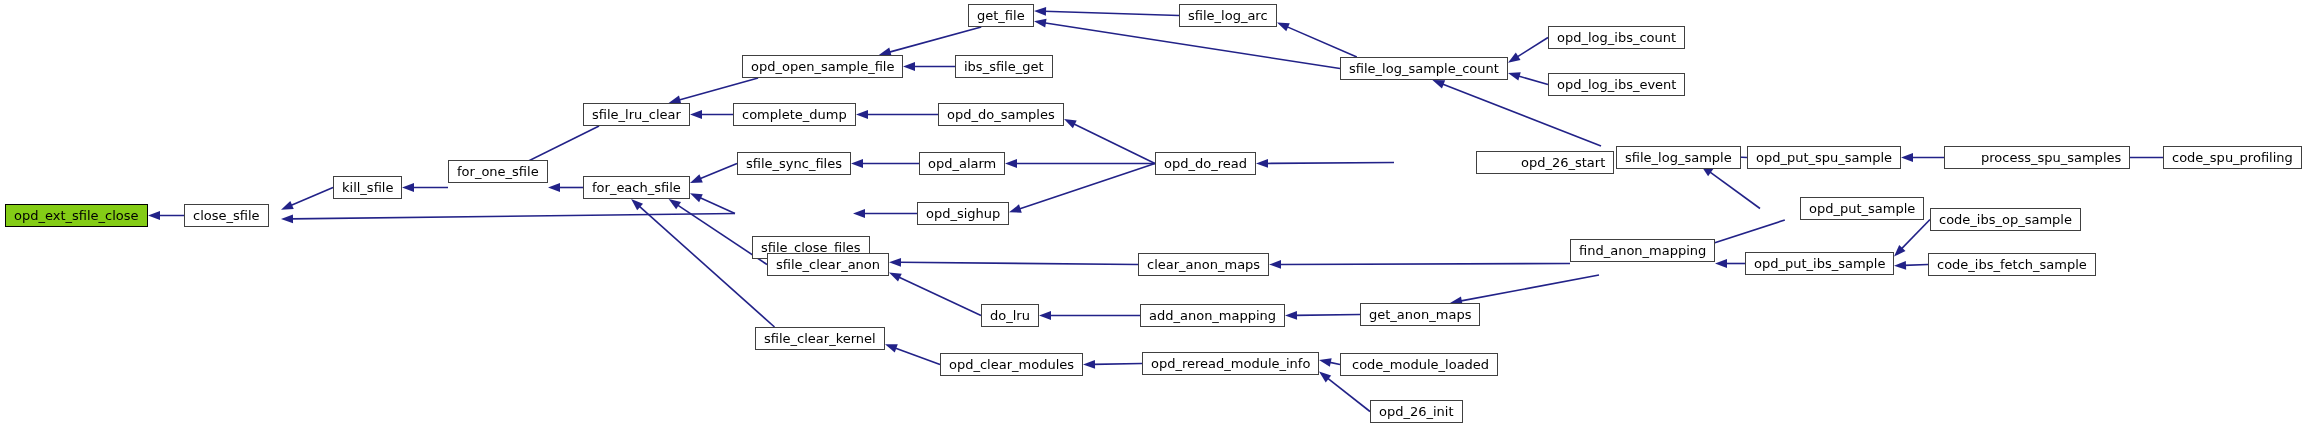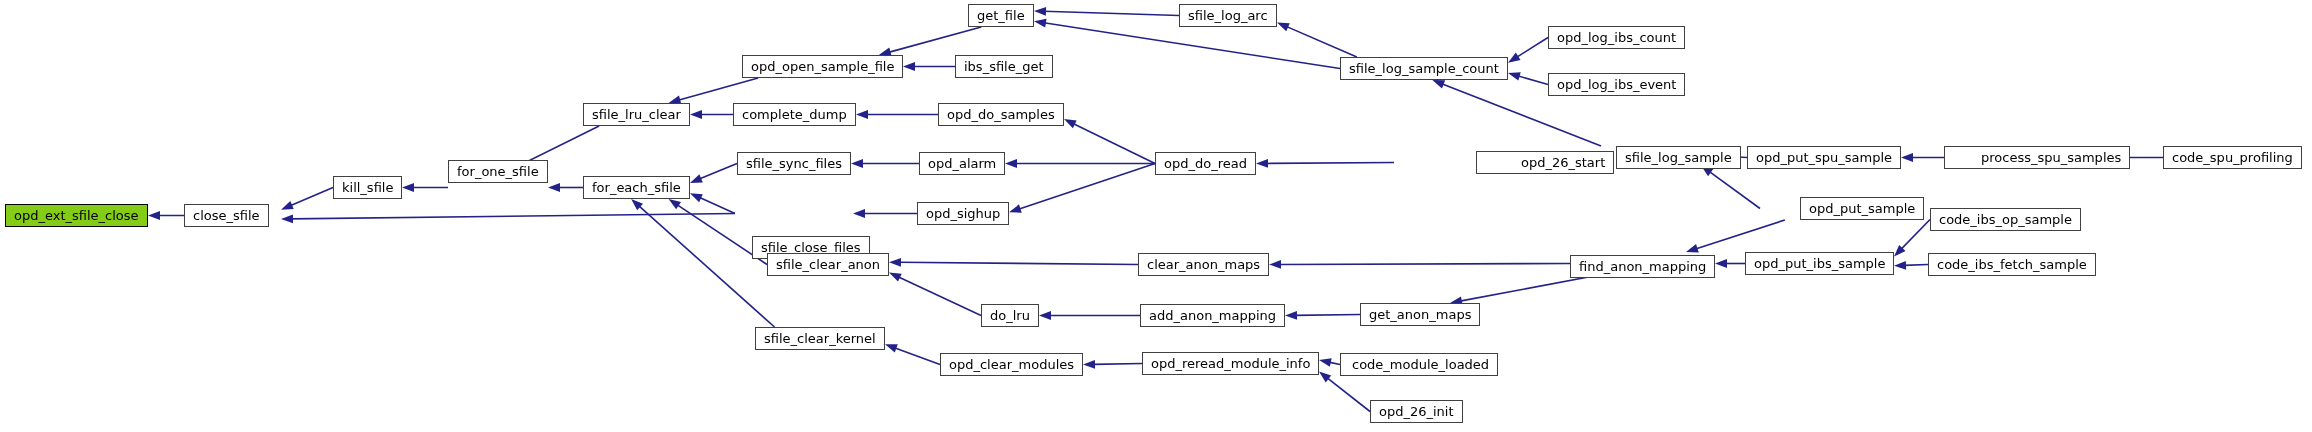--- a/index.html
+++ b/index.html
@@ -224,7 +224,7 @@
     <div class="node" style="left: 1760px; top: 197px; margin-left: 40px;">opd_put_sample</div>
     <div class="node" style="left: 767px; top: 253px;">sfile_clear_anon</div>
     <div class="node" style="left: 1138px; top: 253px;">clear_anon_maps</div>
-    <div class="node" style="left: 1570px; top: 255px;">find_anon_mapping</div>
+    <div class="node" style="left: 1570px; top: 239px;">find_anon_mapping</div>
     <div class="node" style="left: 1745px; top: 252px;">opd_put_ibs_sample</div>
     <div class="node" style="left: 1930px; top: 208px;">code_ibs_op_sample</div>
     <div class="node" style="left: 1928px; top: 253px;">code_ibs_fetch_sample</div>

